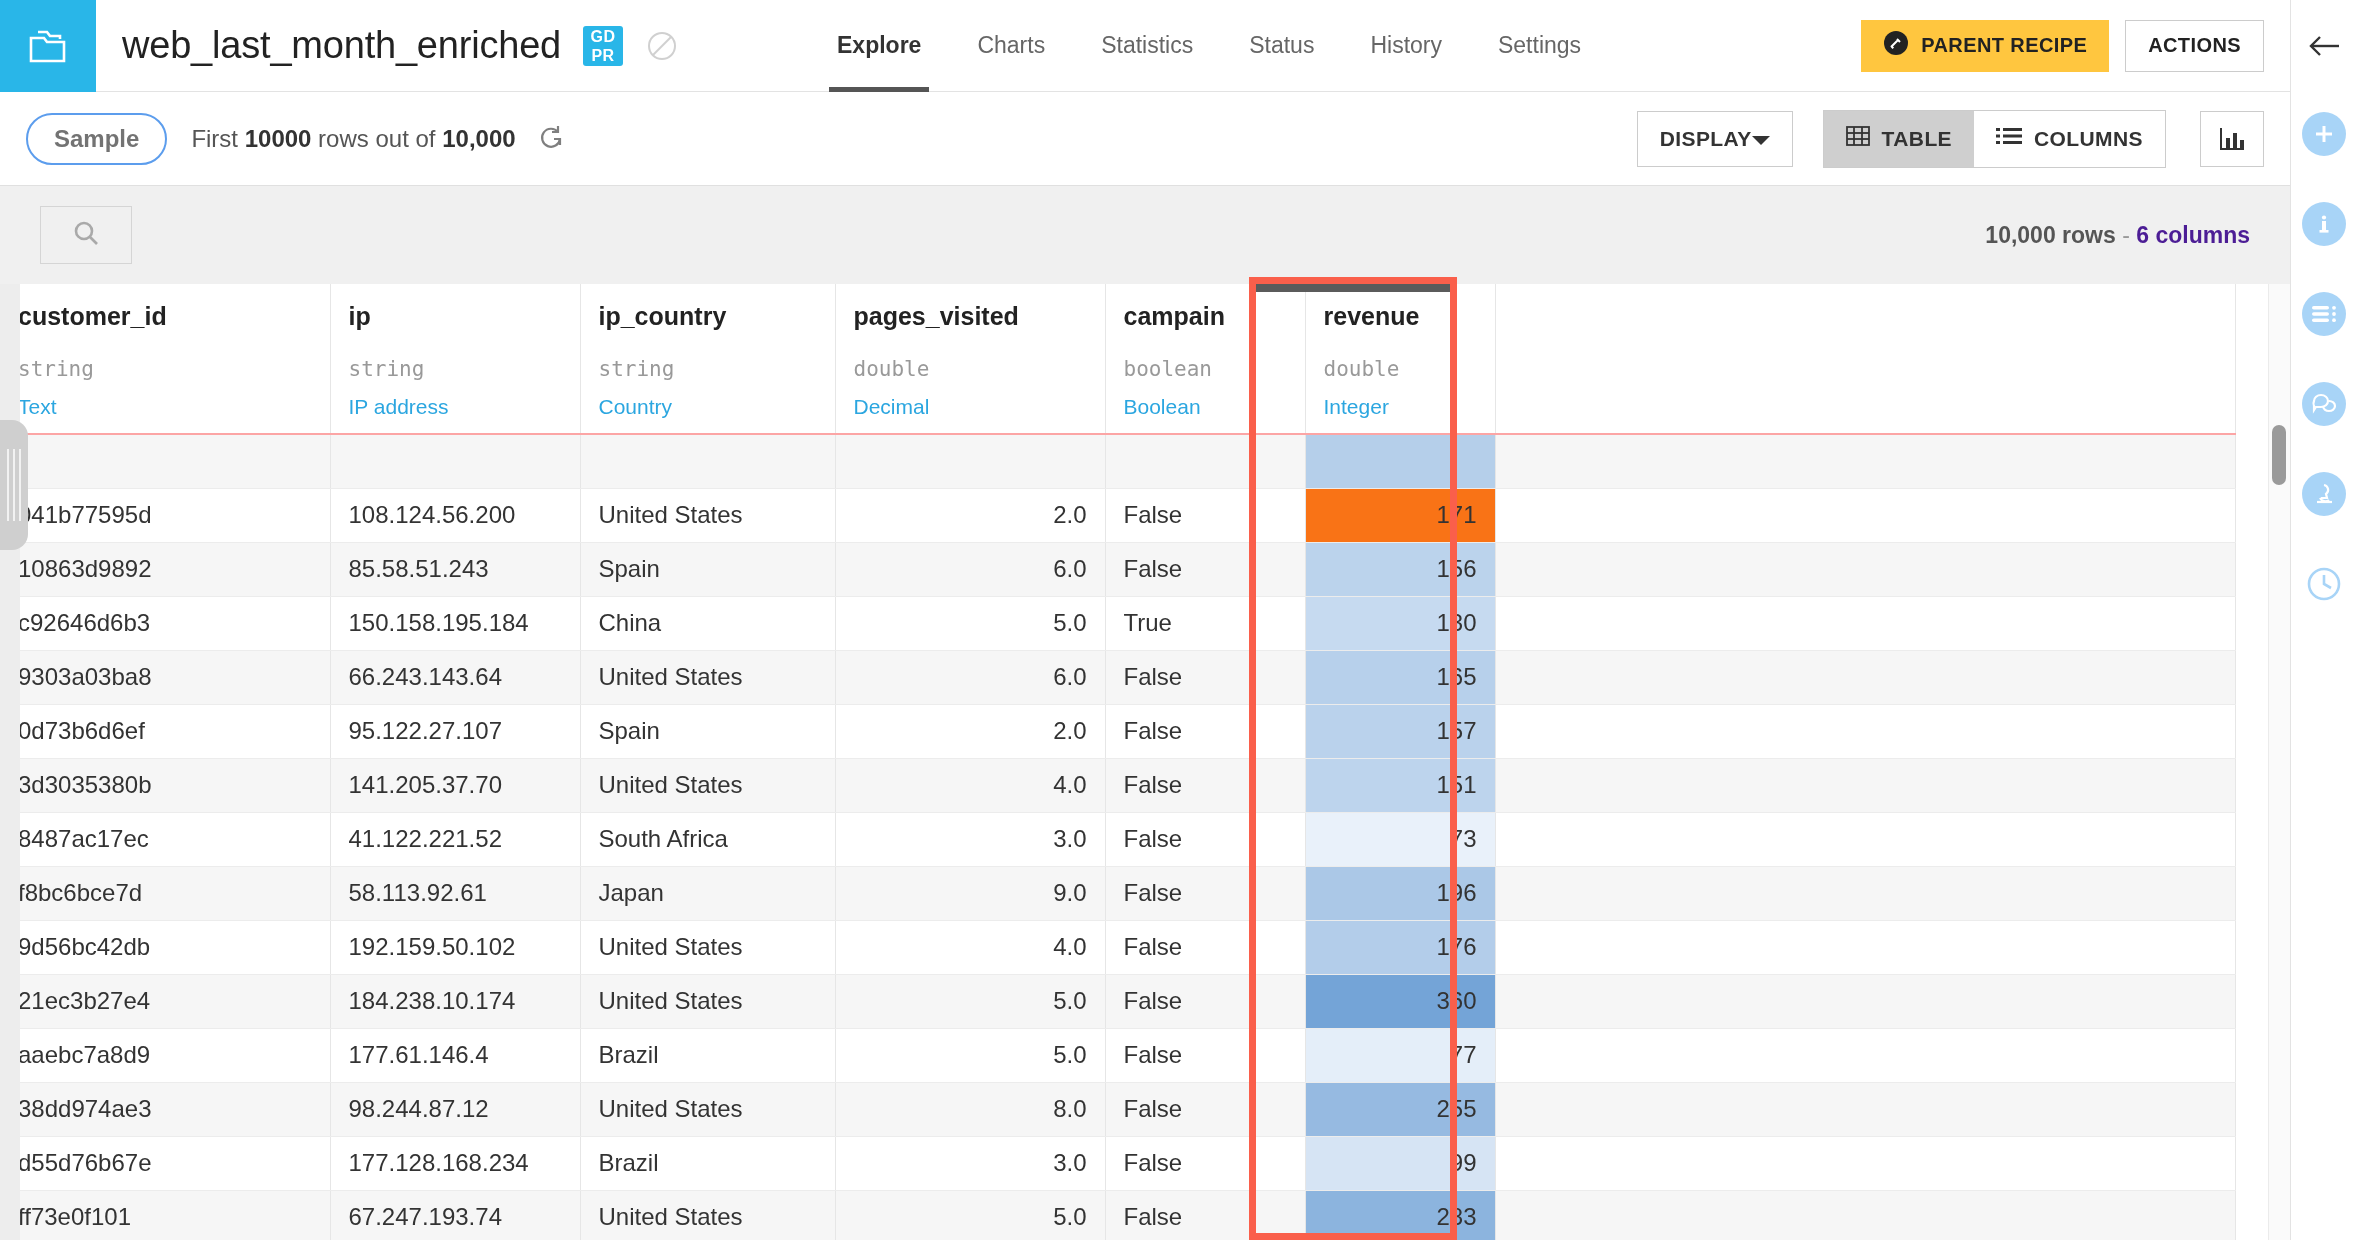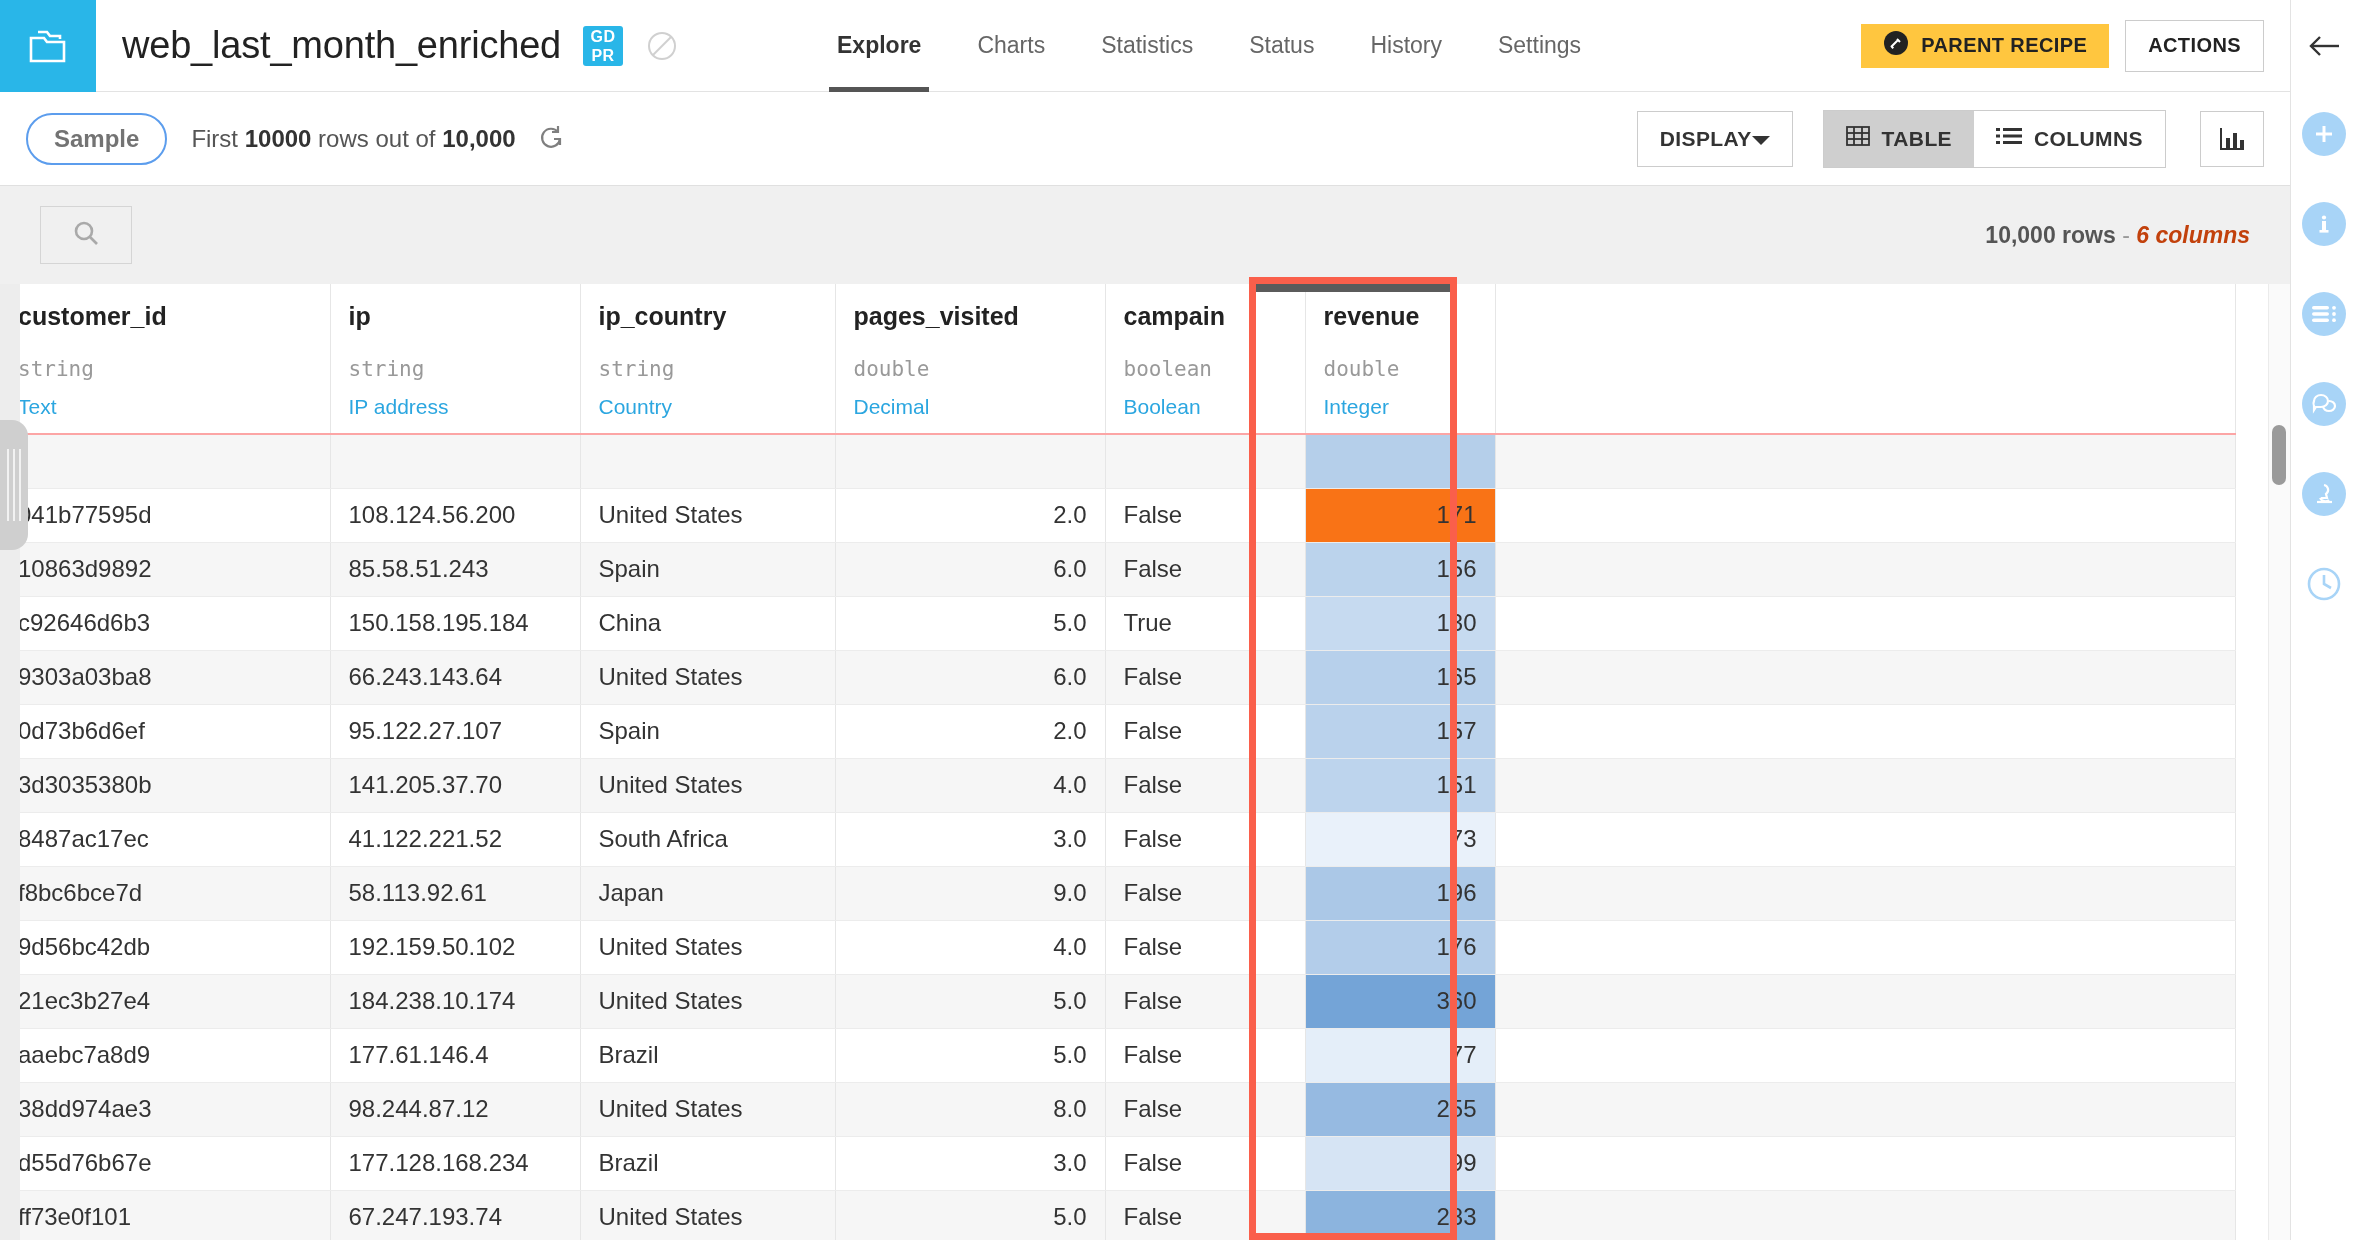--- a/index.html
+++ b/index.html
@@ -47,7 +47,7 @@
   .hdr-right { margin-left: auto; display: flex; align-items: center; padding-right: 26px; }
   .btn-parent-recipe {
     background: #ffc63f; color: #222; font-size: 20px; font-weight: bold;
-    padding: 0 22px; height: 44px; display: flex; align-items: center; gap: 12px;
+    padding: 0 22px; height: 52px; display: flex; align-items: center; gap: 12px;
     letter-spacing: .4px; cursor: pointer; border: none;
   }
   .btn-actions {

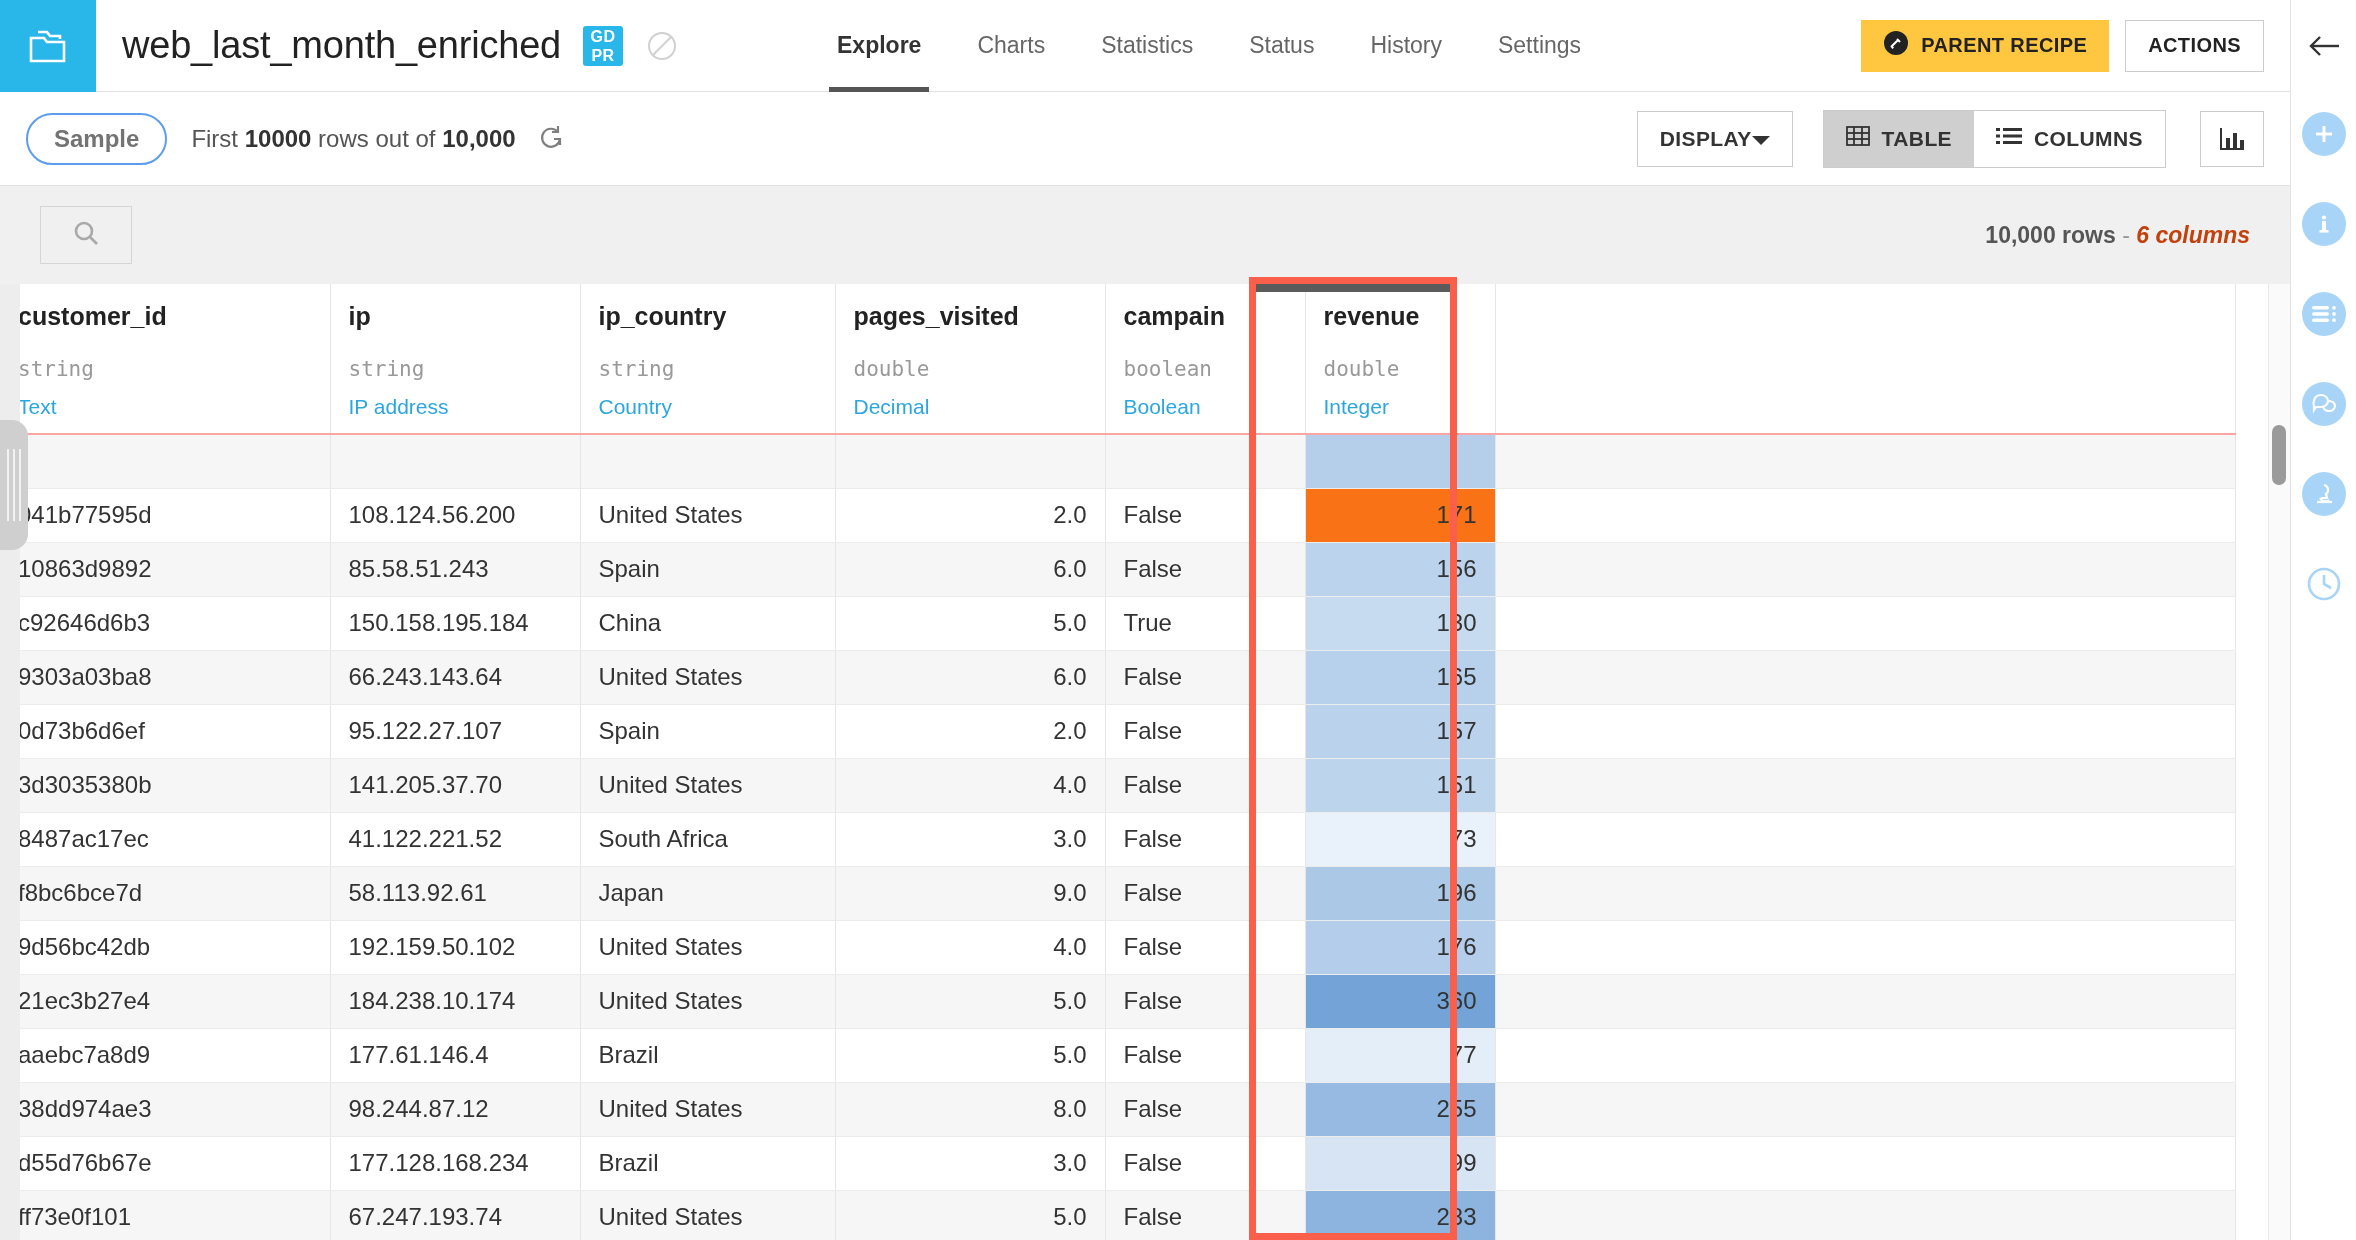--- a/index.html
+++ b/index.html
@@ -121,7 +121,7 @@
   }
   .counts { margin-left: auto; font-size: 23px; font-weight: bold; color: #555; }
   .counts .sep { color: #999; font-weight: normal; }
-  .counts .cols { color: #c2410c; cursor: pointer; font-style: italic; }
+  .counts .cols { color: #4c1d95; cursor: pointer; }
 
   
   .grid-wrap {

